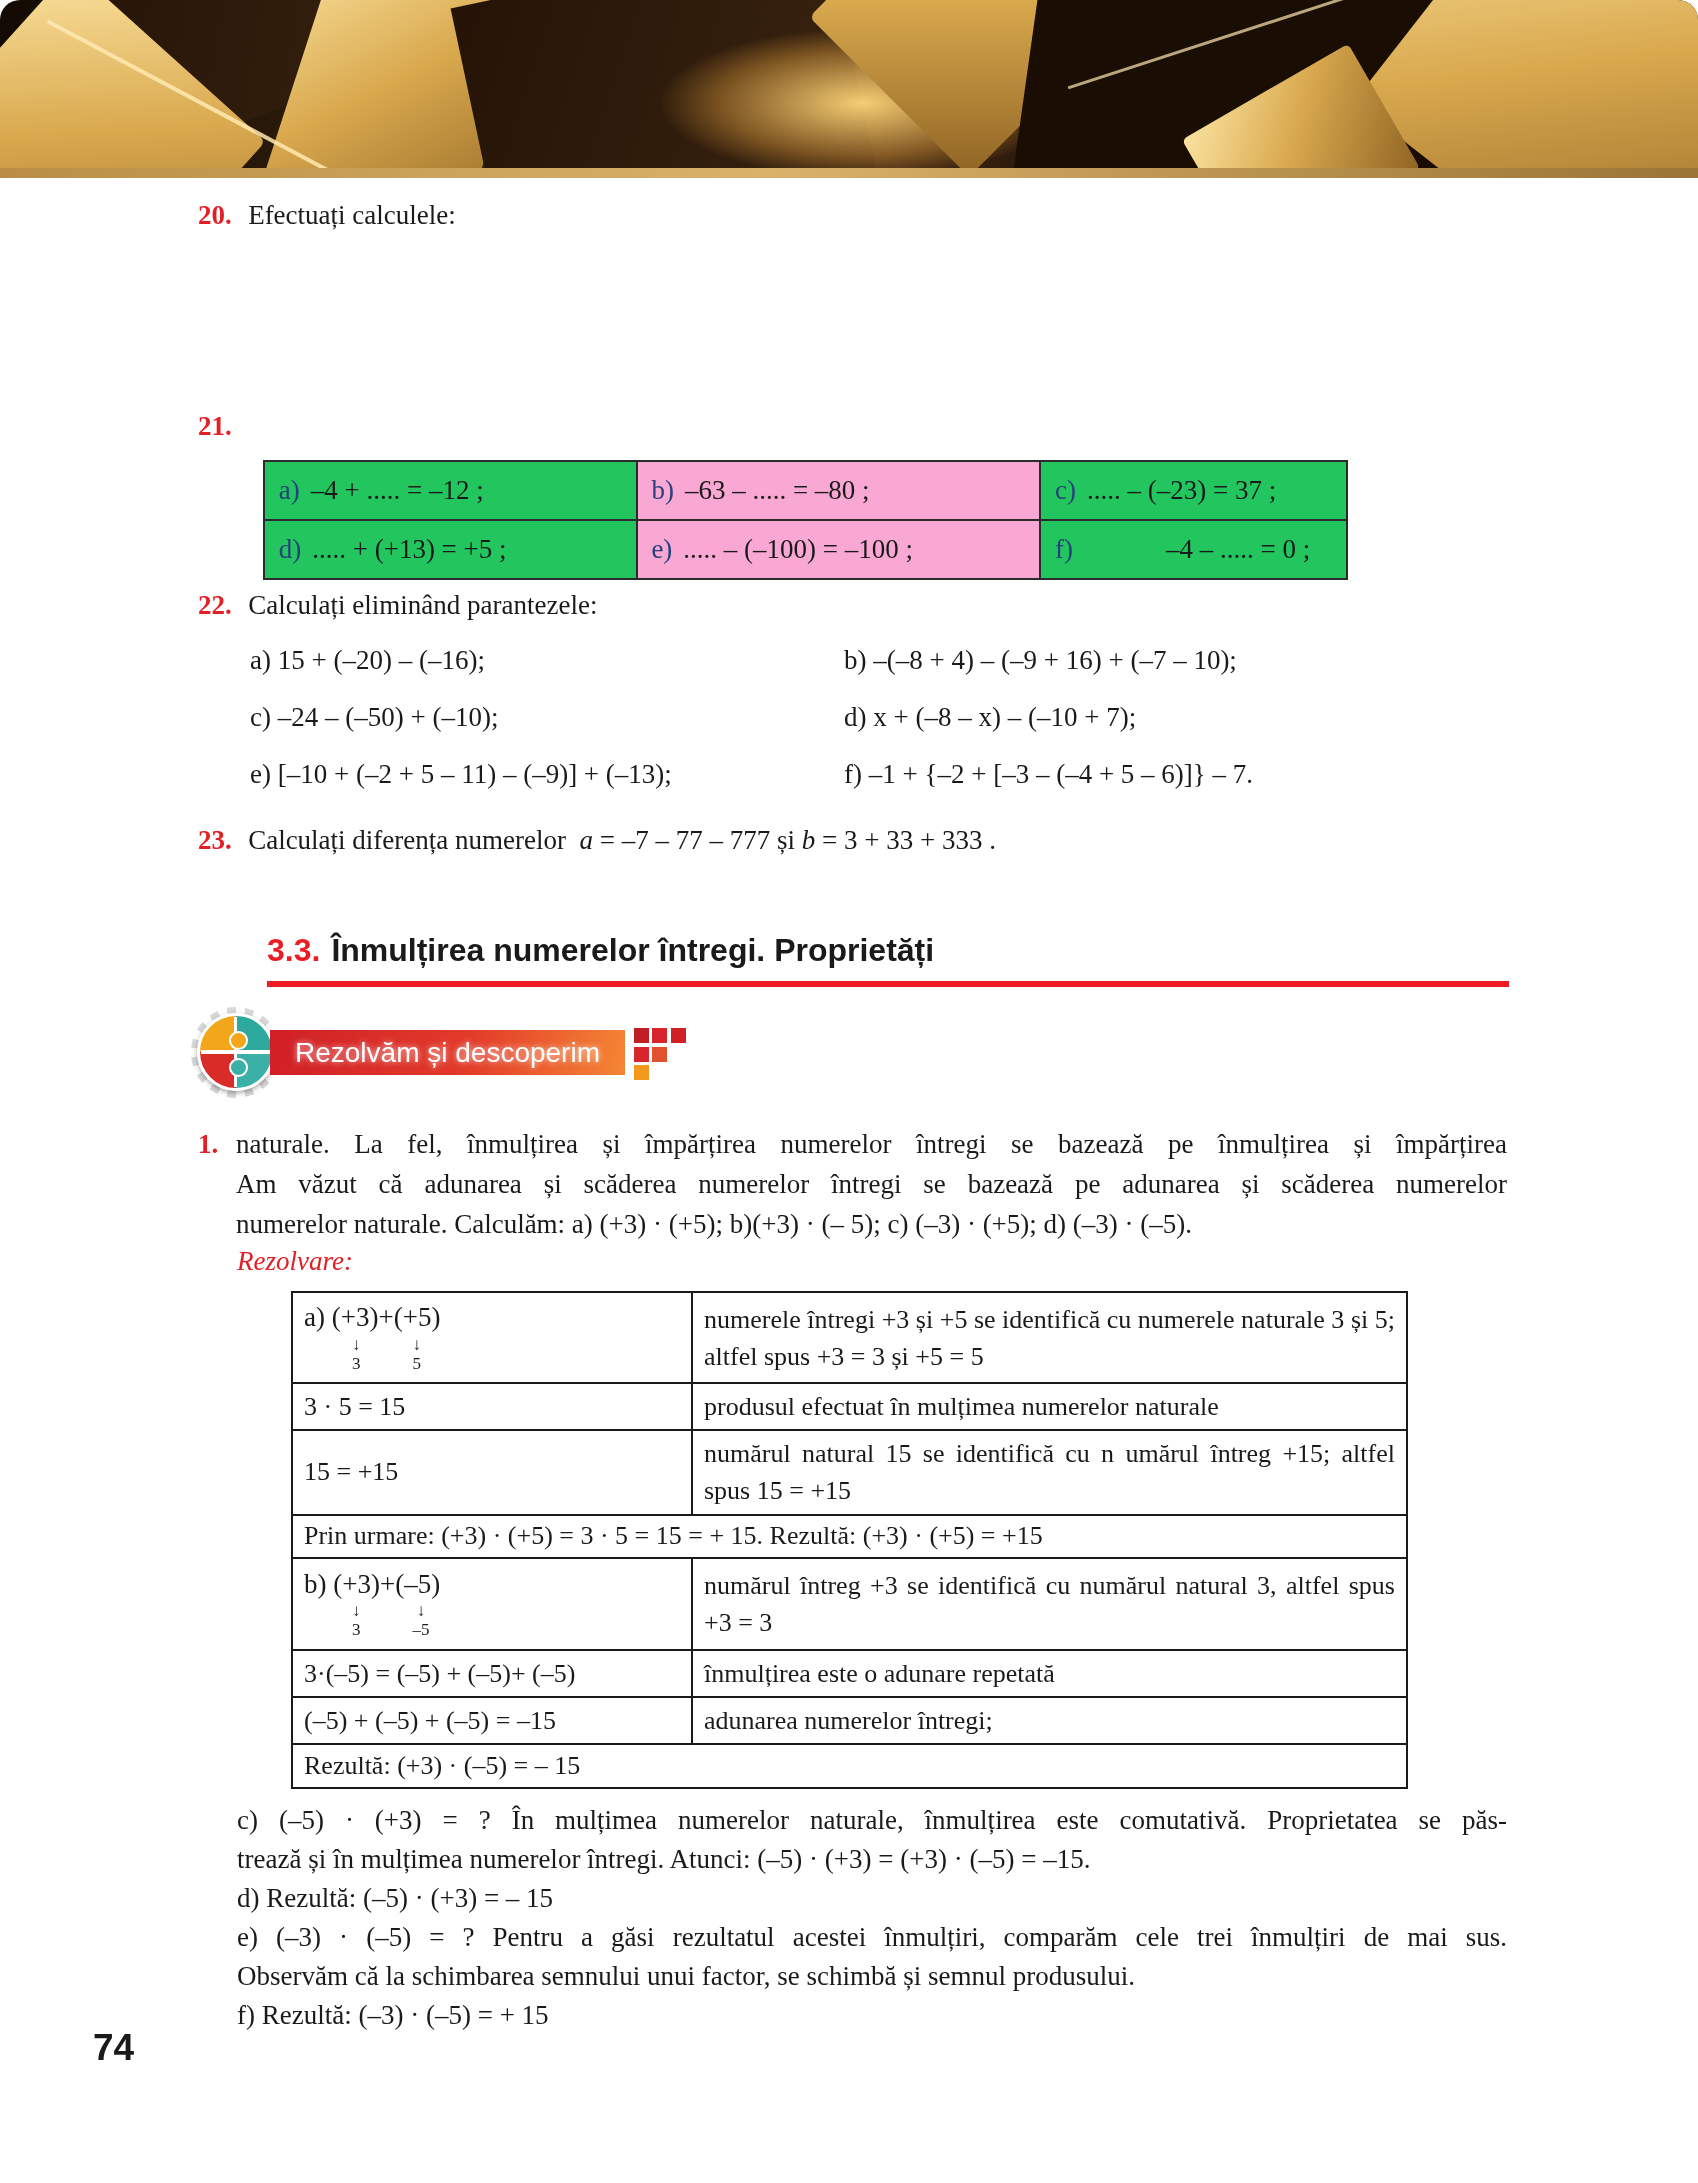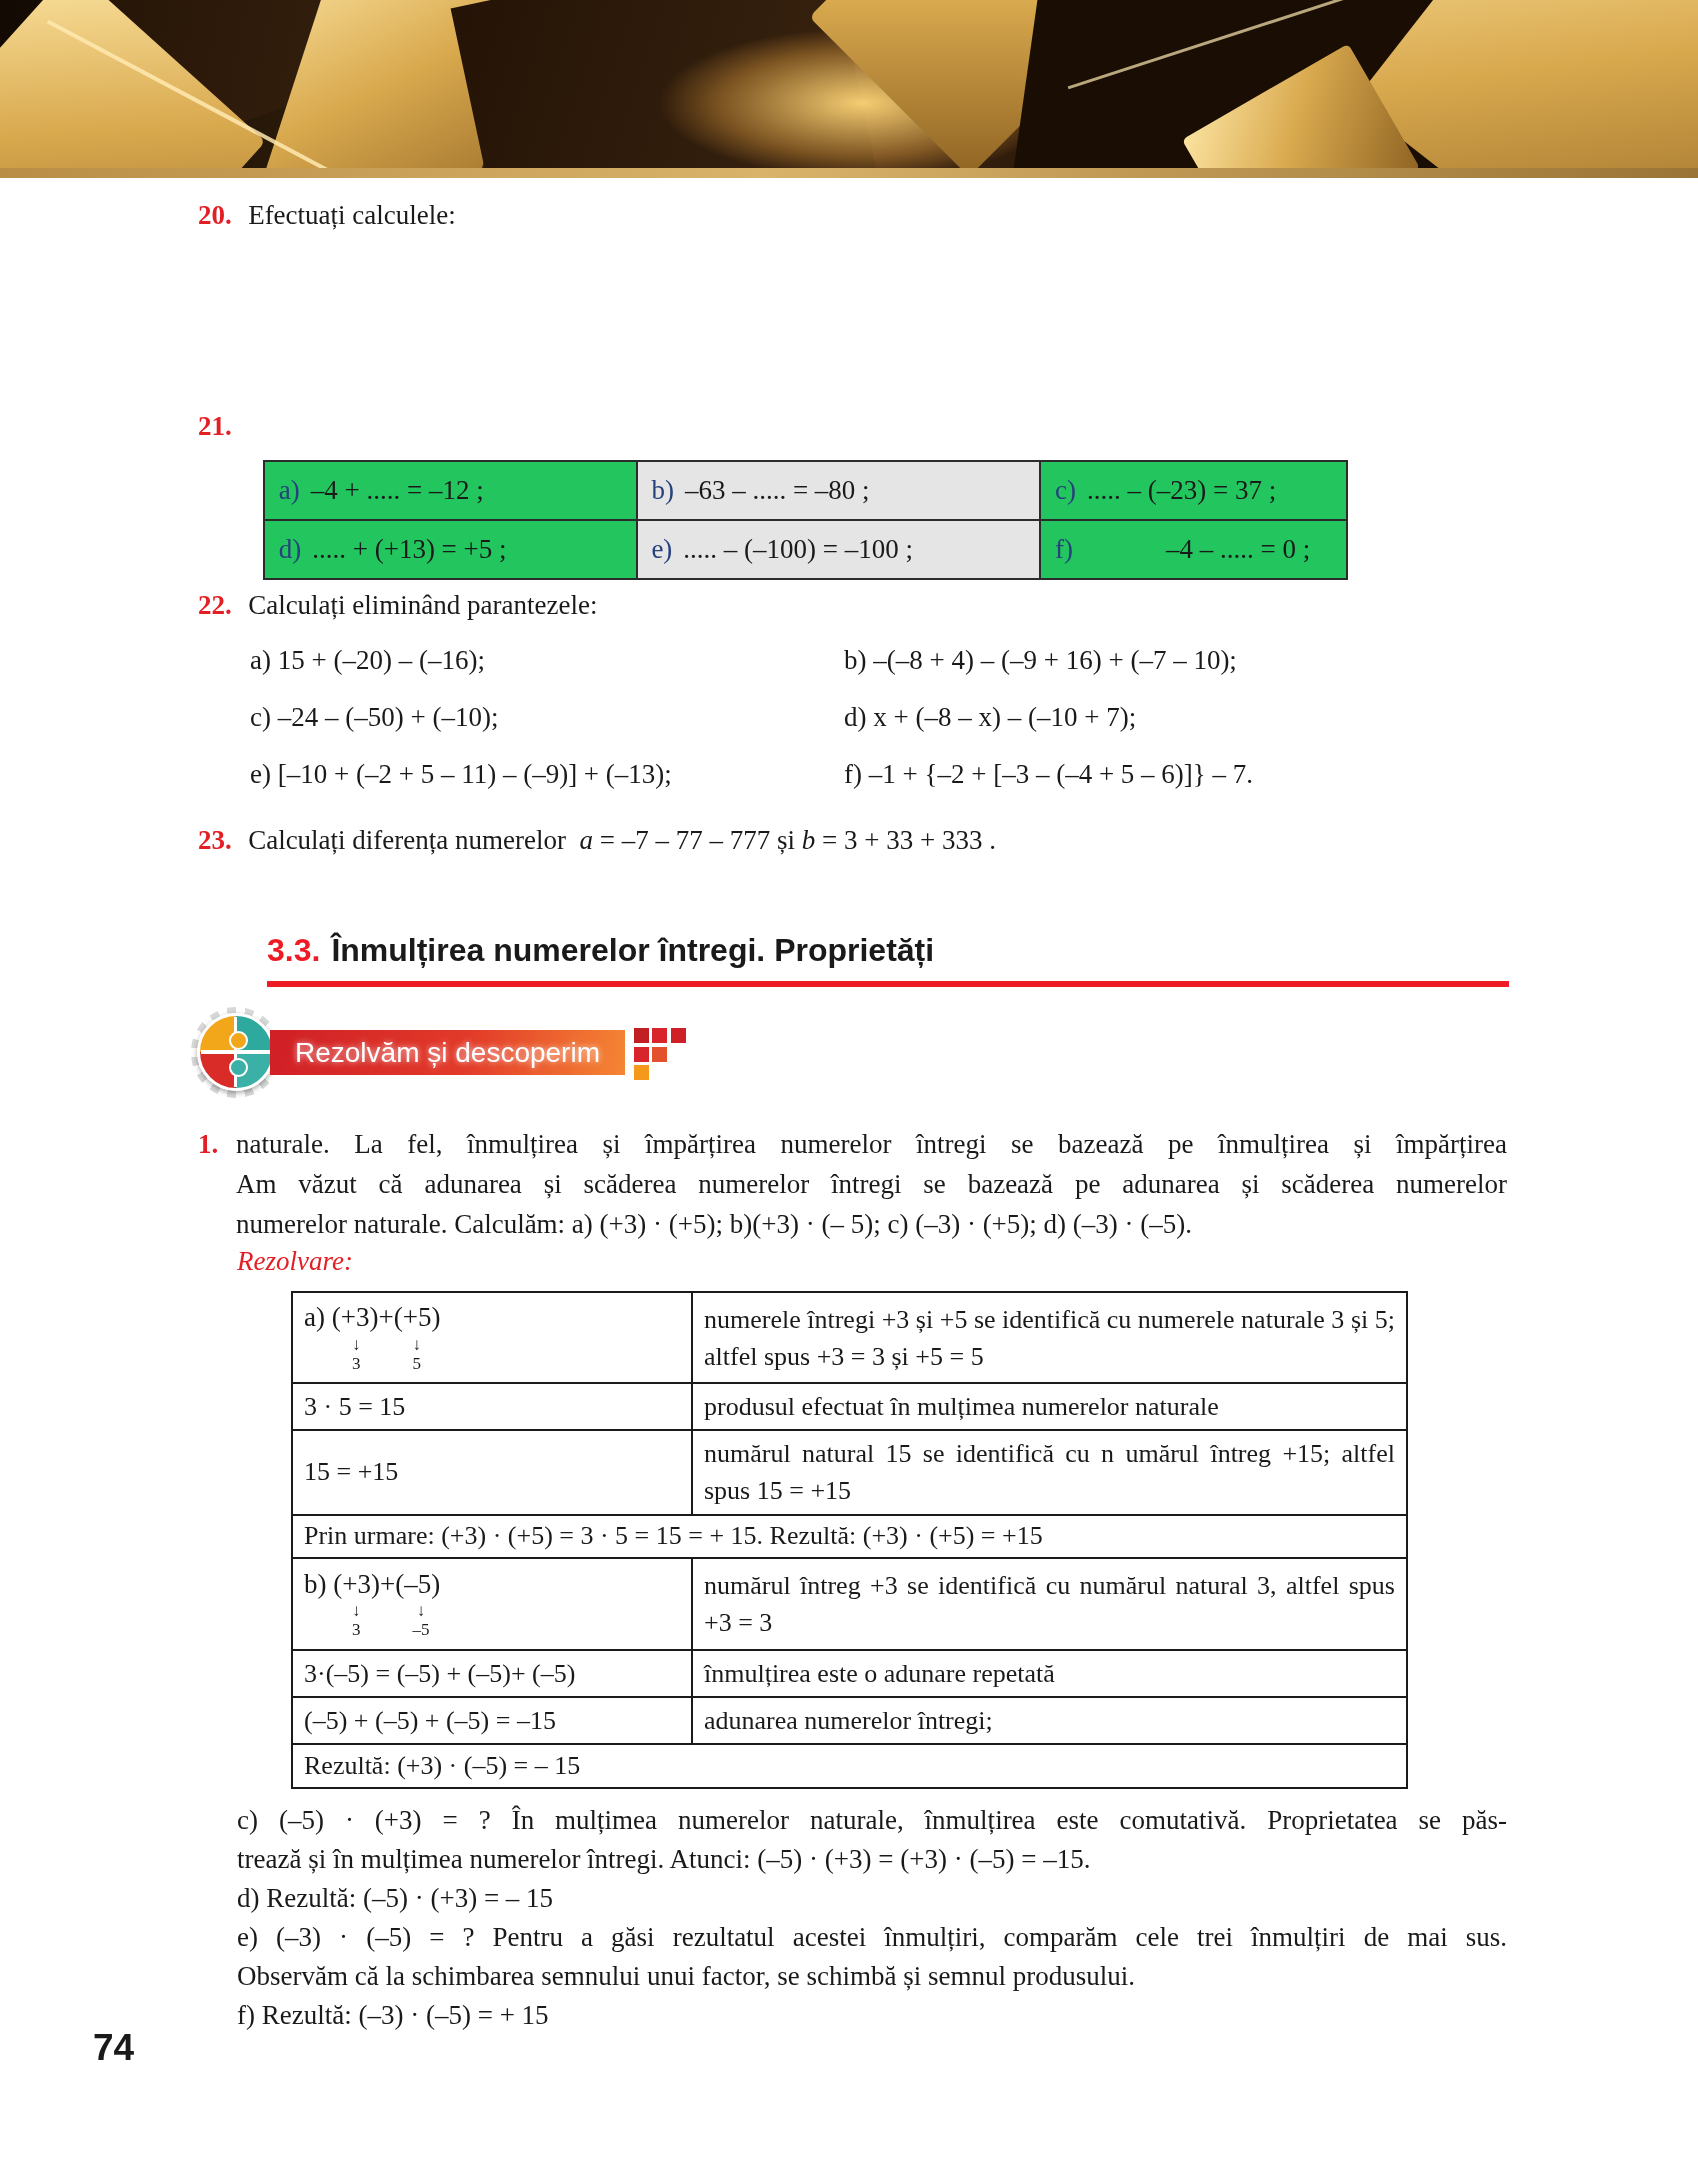--- a/index.html
+++ b/index.html
@@ -4,7 +4,7 @@
 <style>
   html,body{margin:0;padding:0;background:#ffffff;}
   .page{position:relative;width:1698px;height:2183px;background:#ffffff;overflow:hidden;
-        font-family:"Liberation Serif",serif;color:#1a1a1a;}
+        font-family:"Liberation Serif",serif;color:#1a1a1a;border-radius:20px;}
 
   
   .banner{position:absolute;left:0;top:0;width:1698px;height:168px;overflow:hidden;

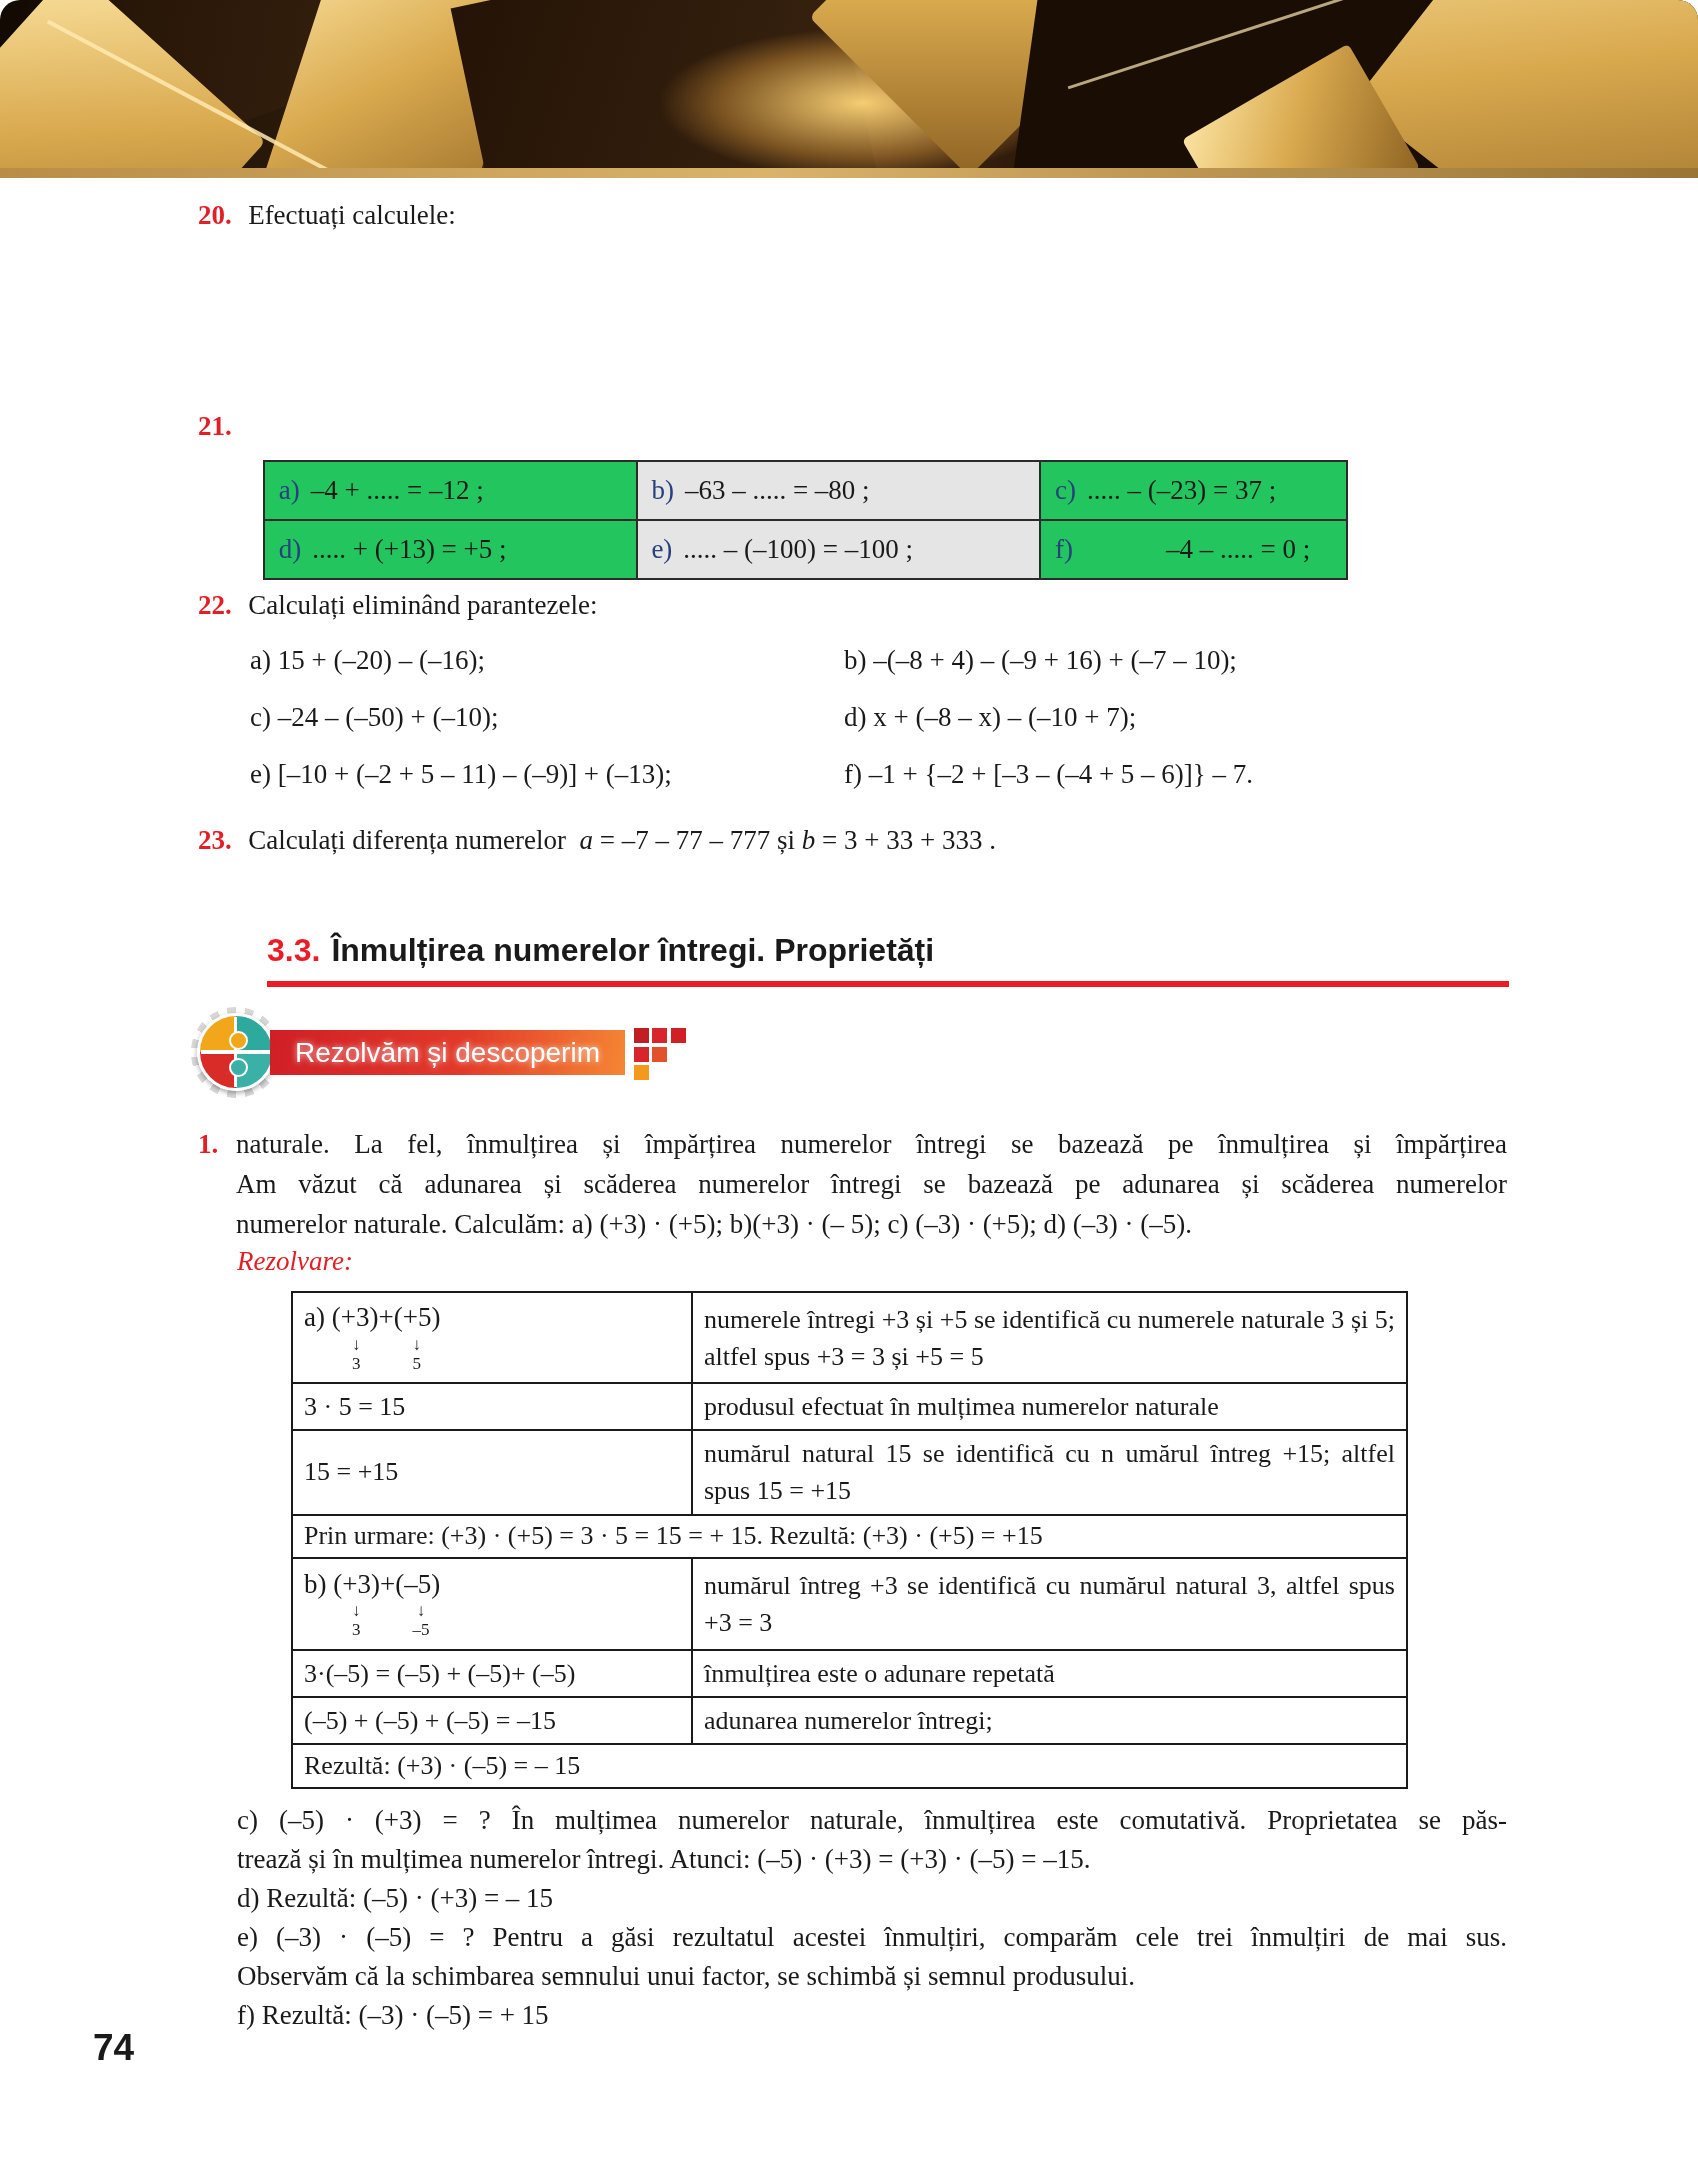--- a/index.html
+++ b/index.html
@@ -41,7 +41,7 @@
   .t21 td{border:2.1px solid #2b2b2b;height:55px;padding-left:13.7px;}
   .t21 .letter{color:#26417c;margin-right:11px;}
   .bg-green{background:#22c55e;}
-  .bg-peach{background:#e5e5e5;}
+  .bg-peach{background:#f9a8d4;}
   .cell-f .content{margin-left:82px;}
 
   

